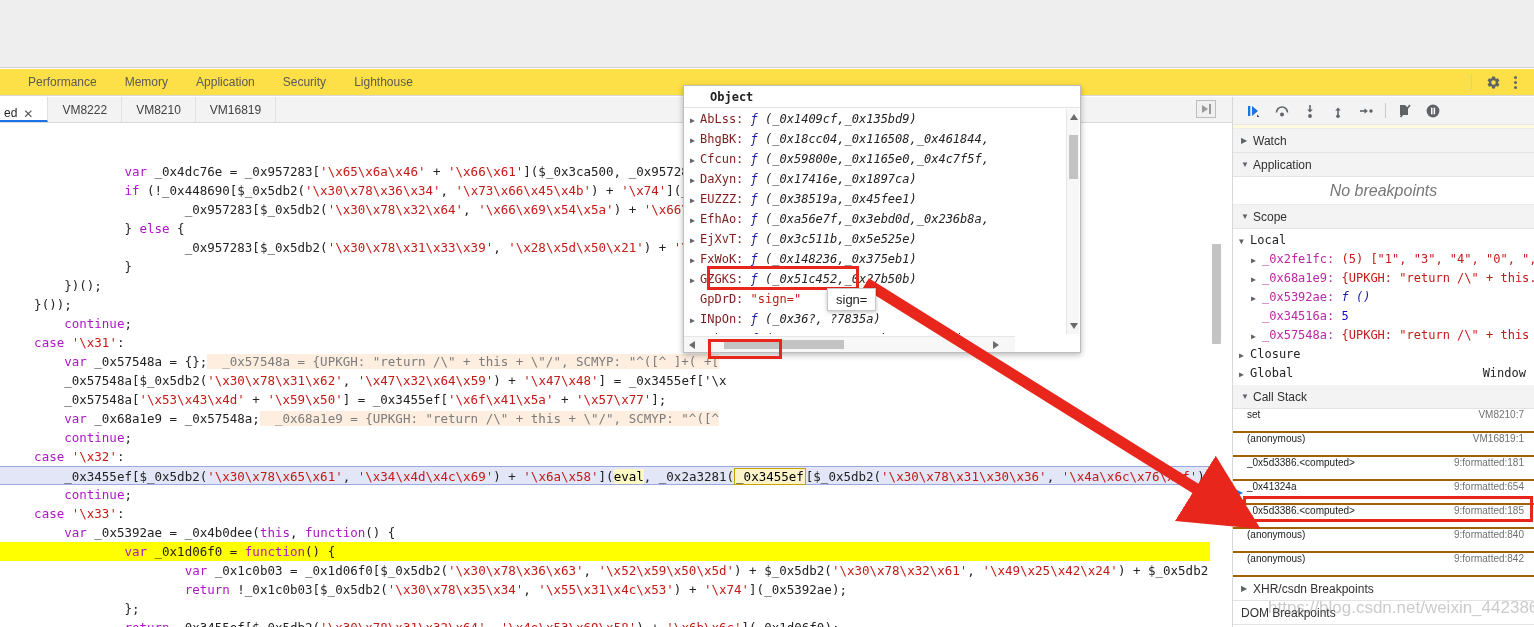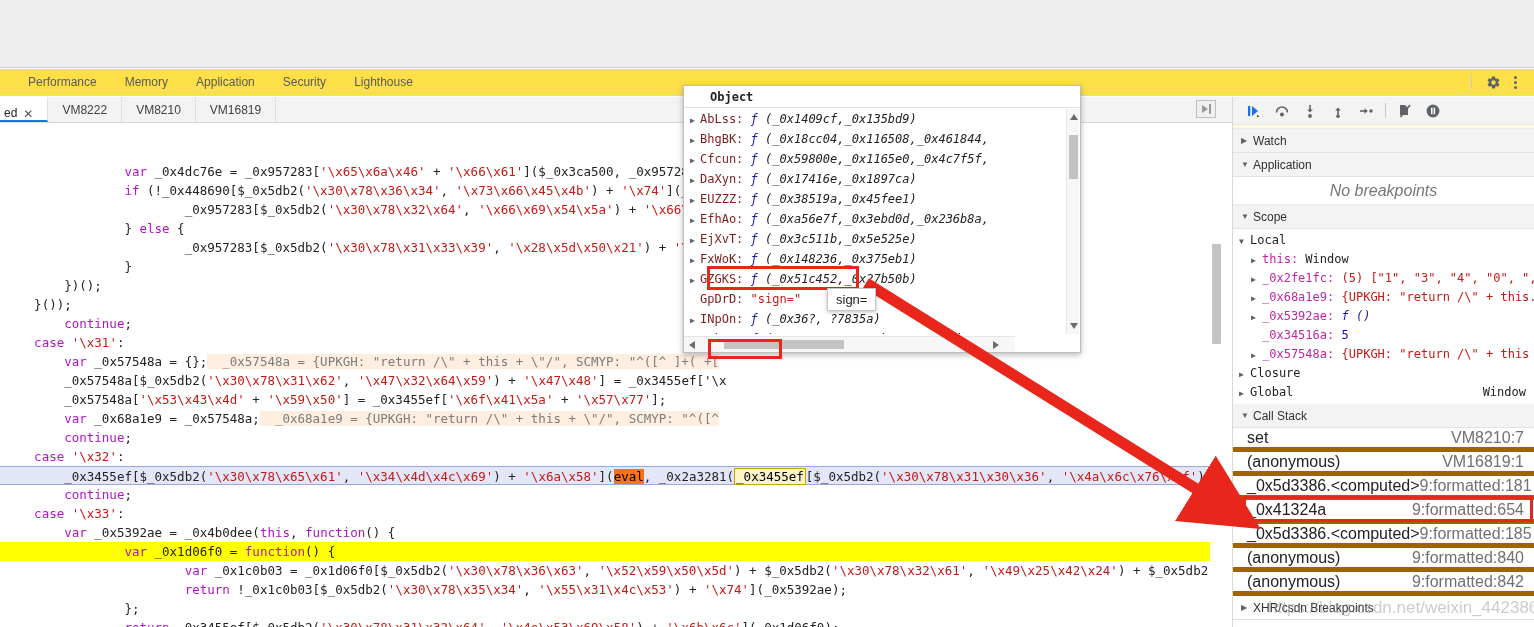--- a/index.html
+++ b/index.html
@@ -438,7 +438,6 @@
         <span class="tri">▼</span><span class="s-val">Local</span>
       </div>
       <div id="scope-vars">
-          <div class="scope-row indent2"><span class="tri">▶</span><span class="s-name">this: </span><span class="s-val">Window</span></div>
           <div class="scope-row indent2"><span class="tri">▶</span><span class="s-name">_0x2fe1fc: </span><span class="s-str">(5) ["1", "3", "4", "0", ",</span></div>
           <div class="scope-row indent2"><span class="tri">▶</span><span class="s-name">_0x68a1e9: </span><span class="s-str">{UPKGH: "return /\" + this.</span></div>
           <div class="scope-row indent2"><span class="tri">▶</span><span class="s-name">_0x5392ae: </span><span class="s-fn">f ()</span></div>

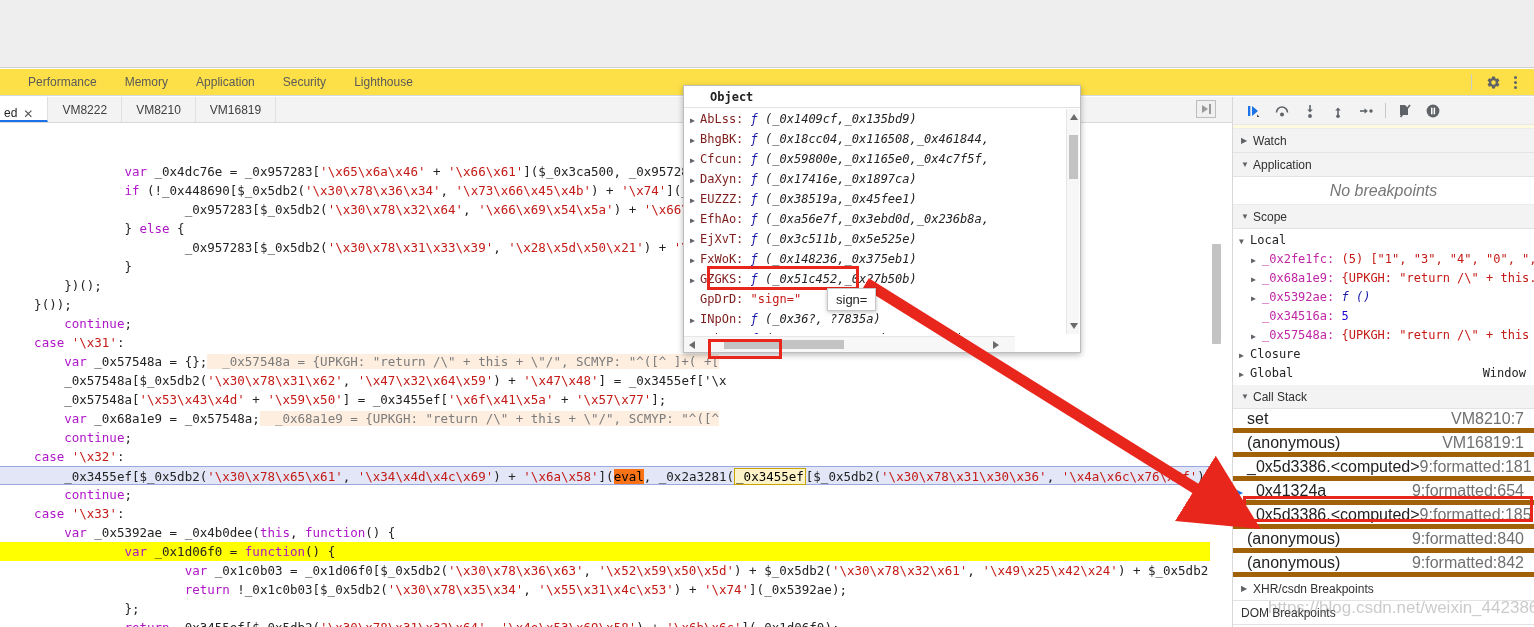--- a/index.html
+++ b/index.html
@@ -241,9 +241,9 @@
   .indent2 { padding-left: 18px; }
 
   .cs-row {
-    height: 24px; display: flex; align-items: flex-end;
-    font-size: 16px; color: #222;
-    border-bottom: 5px solid #a16207;
+    height: 24px; display: flex; align-items: flex-start;
+    font-size: 10px; color: #222;
+    border-bottom: 2px solid #a16207;
     padding-left: 14px; position: relative;
   }
   .cs-row .cs-name { flex: 0 0 auto; }

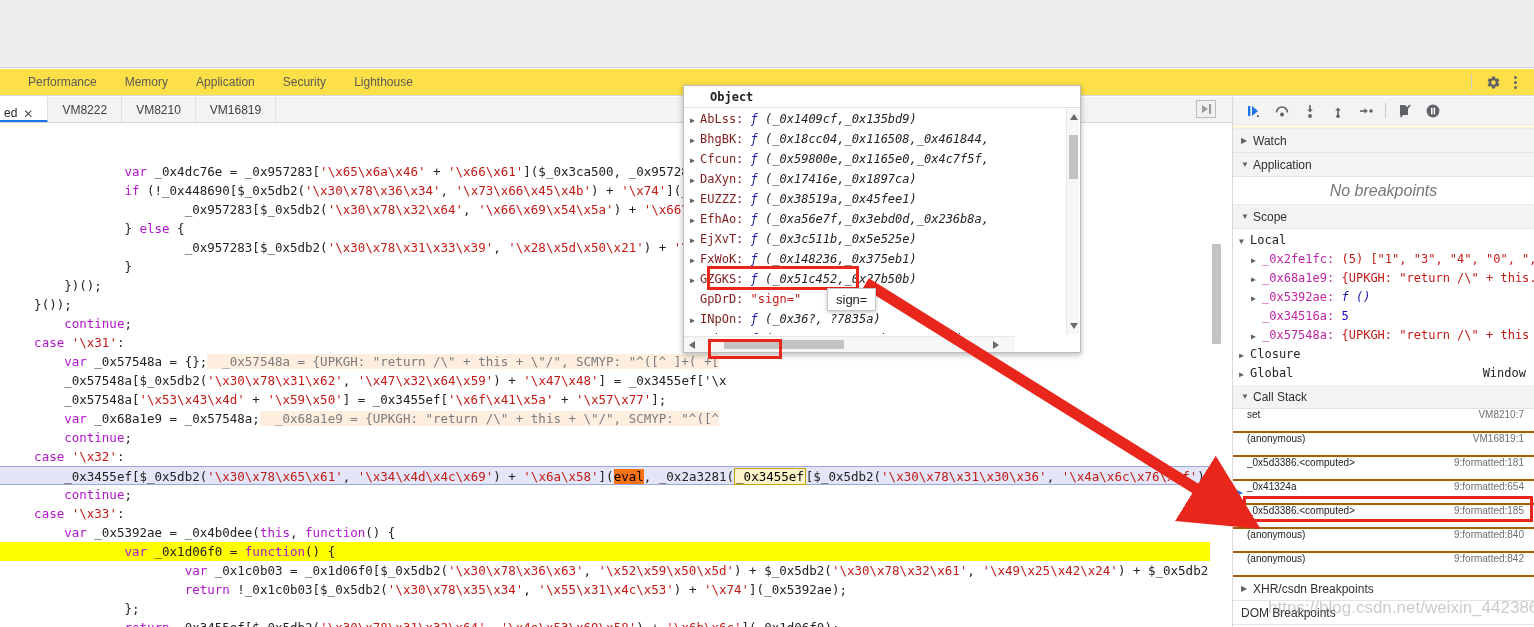--- a/index.html
+++ b/index.html
@@ -110,7 +110,7 @@
   .hint {
     background: #fdeee0; color: #7c7c7c;
   }
-  .sel { background: #f97316; text-align: right; }
+  .sel { background: #fef9c3; text-align: right; }
   .evalbox {
     background: #fdf3c8; border: 1px solid #c8a400;
     padding: 0 1px;

